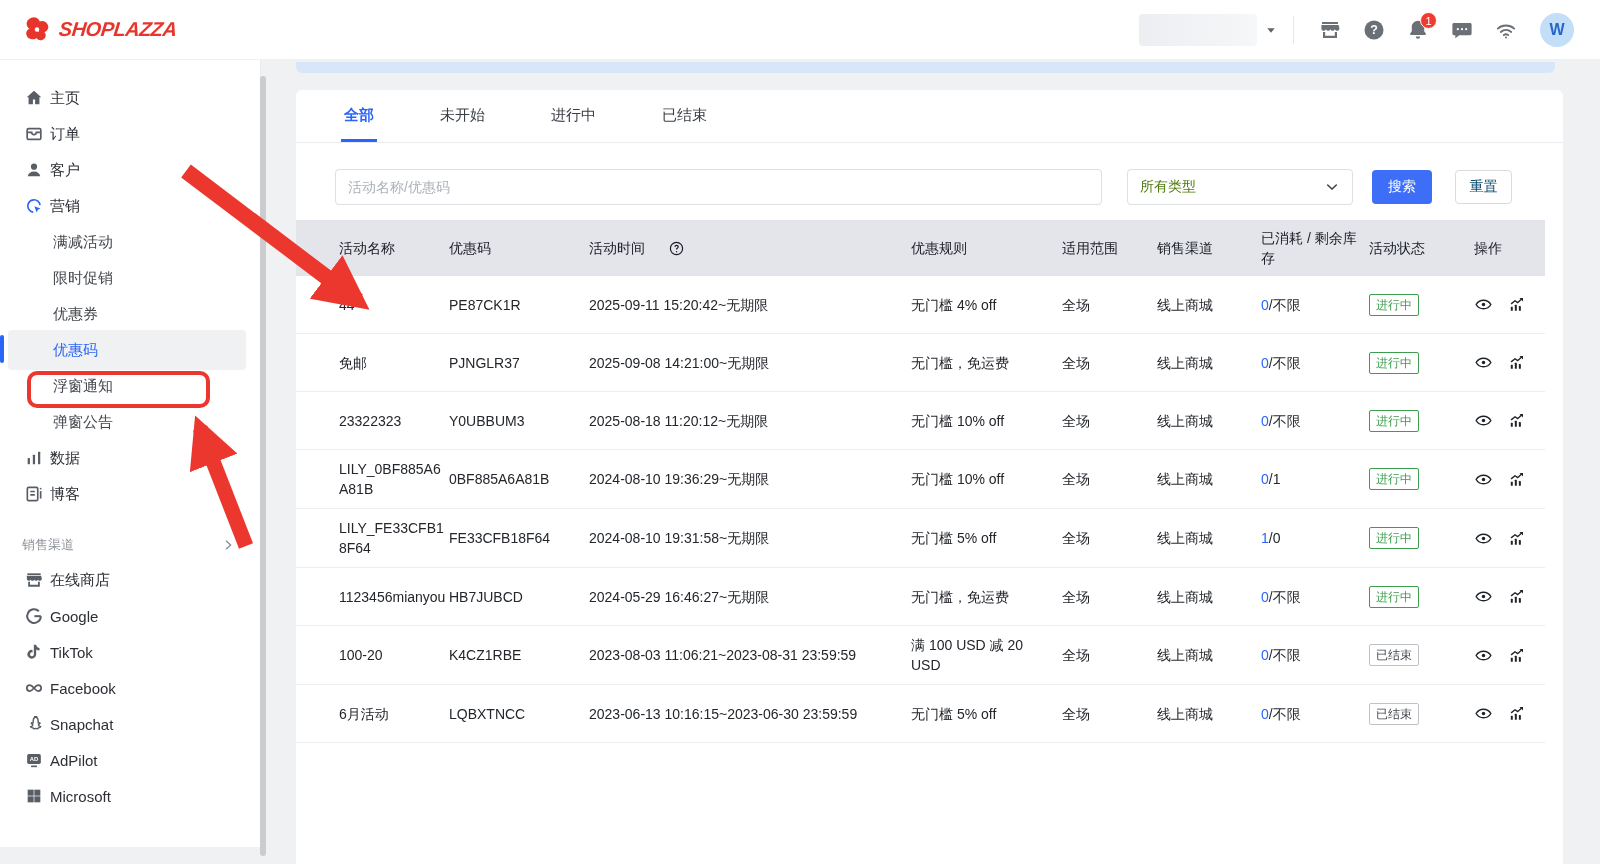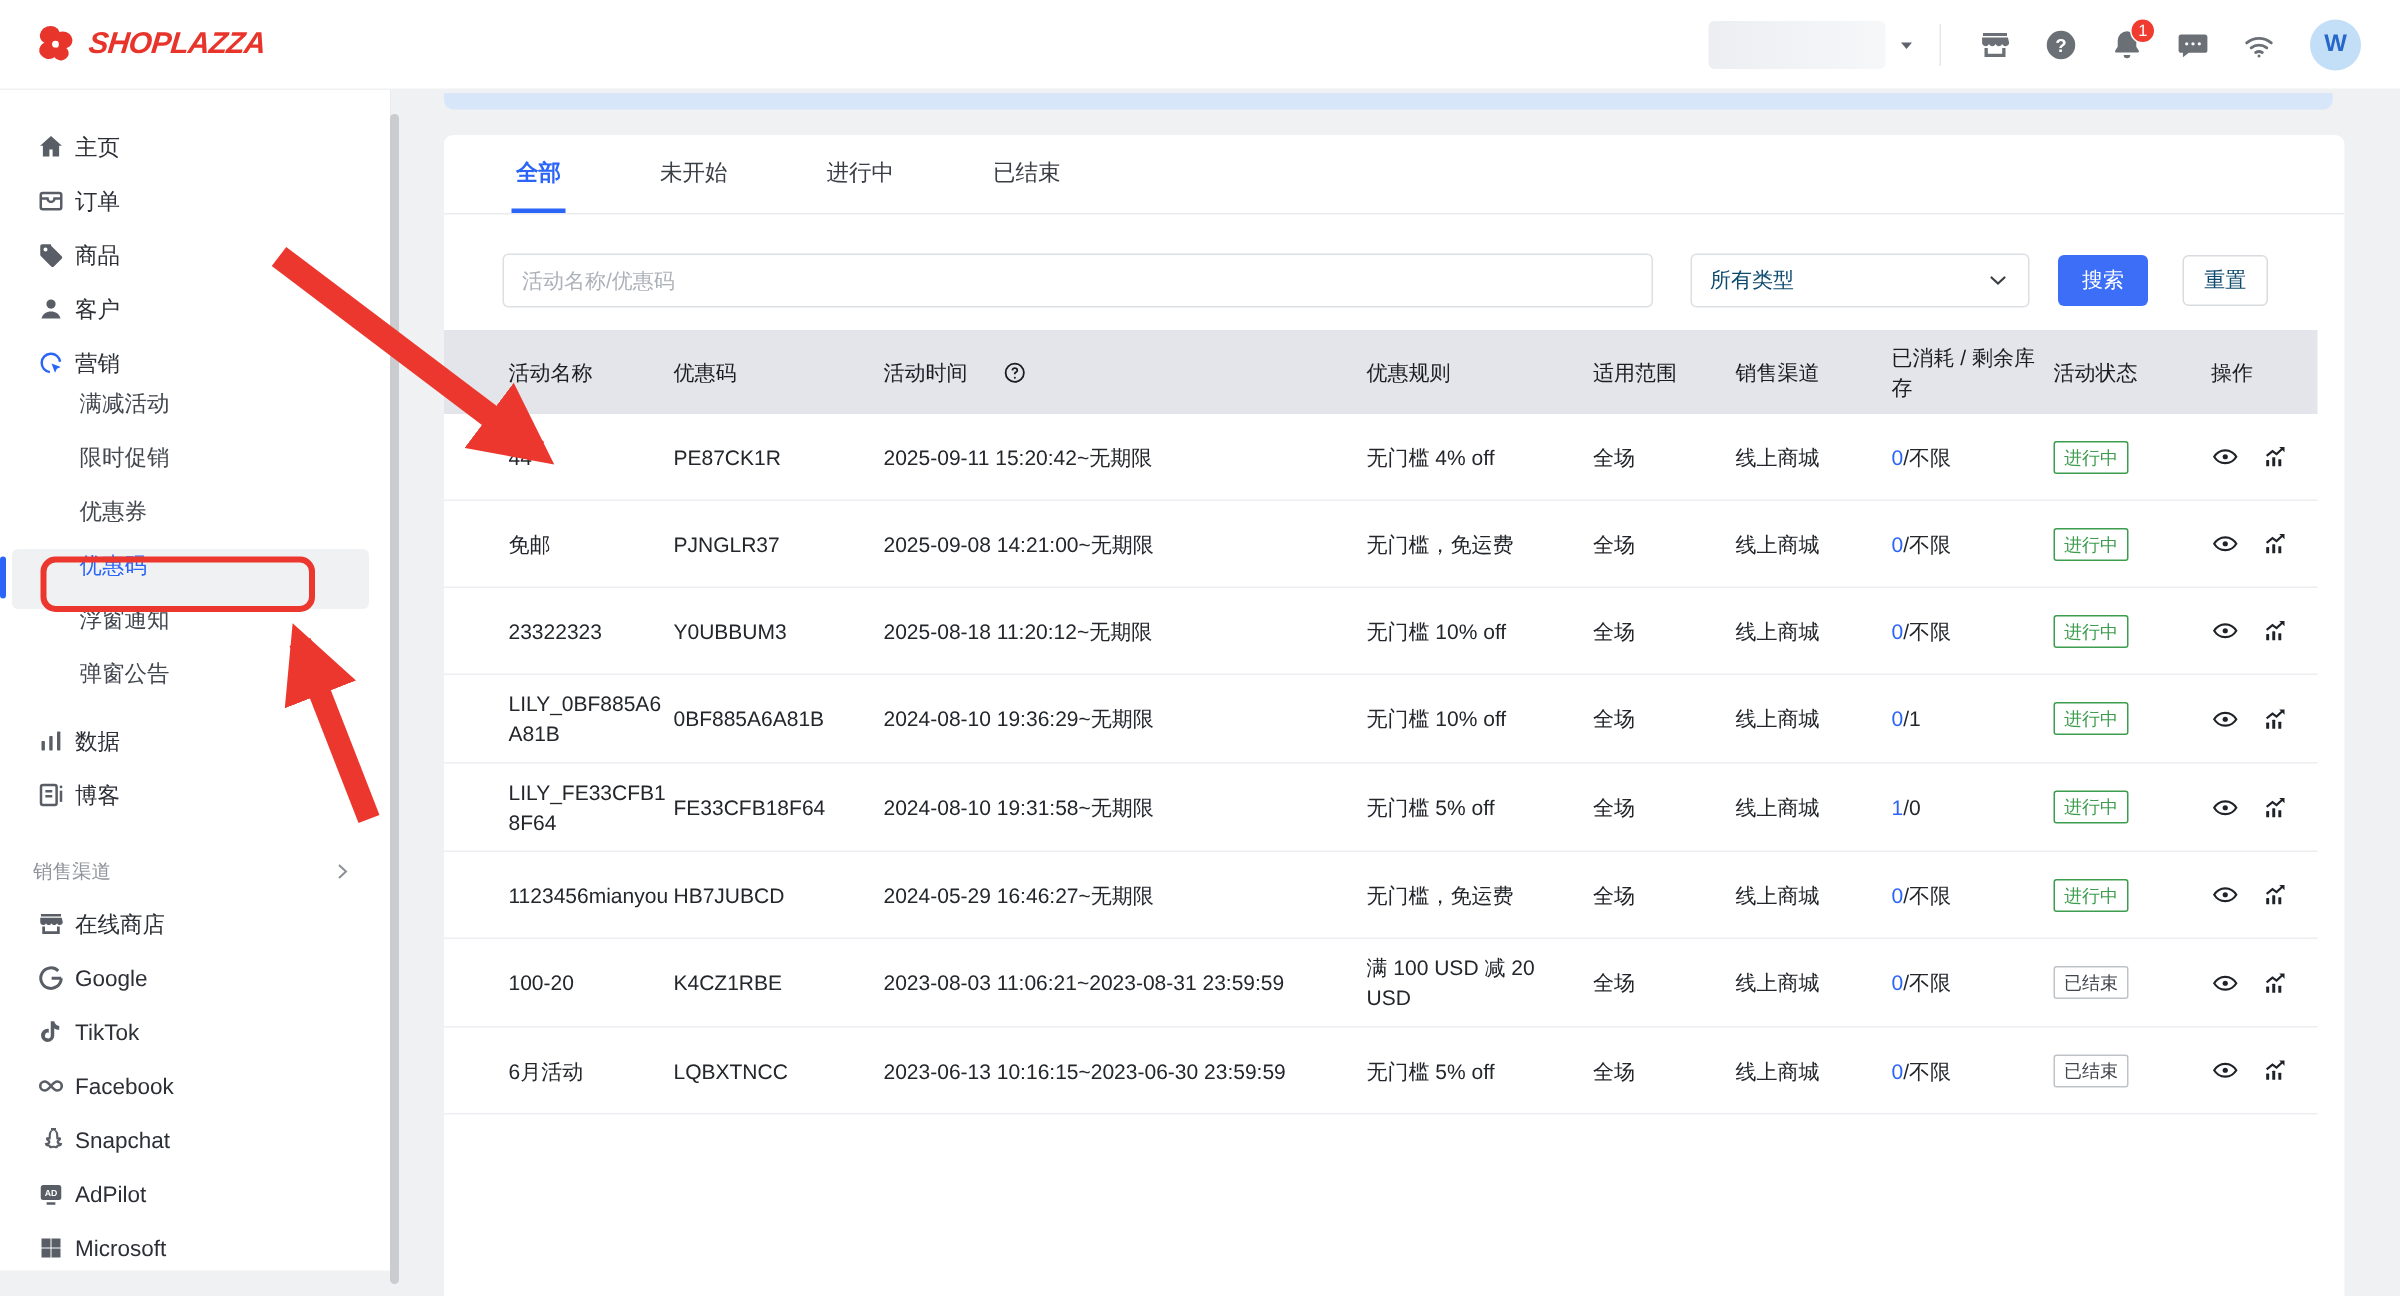--- a/index.html
+++ b/index.html
@@ -200,14 +200,6 @@
       <div class="side-item">
         <span class="icn">
           <svg viewBox="0 0 24 24" fill="currentColor">
-            <path d="M11.8 3.4H4.9c-.8 0-1.5.7-1.5 1.5v6.9c0 .4.2.8.4 1l8.4 8.4c.6.6 1.5.6 2.1 0l6.2-6.2c.6-.6.6-1.5 0-2.1l-8.4-8.4a1.4 1.4 0 0 0-.3-1.1zM7.6 9.2a1.6 1.6 0 1 1 0-3.2 1.6 1.6 0 0 1 0 3.2z"></path>
-          </svg>
-        </span>
-        <span>商品</span>
-      </div>
-      <div class="side-item">
-        <span class="icn">
-          <svg viewBox="0 0 24 24" fill="currentColor">
             <circle cx="12" cy="8" r="3.7"></circle>
             <path d="M4.4 19.6c.8-3.7 4-5.7 7.6-5.7s6.8 2 7.6 5.7z"></path>
           </svg>

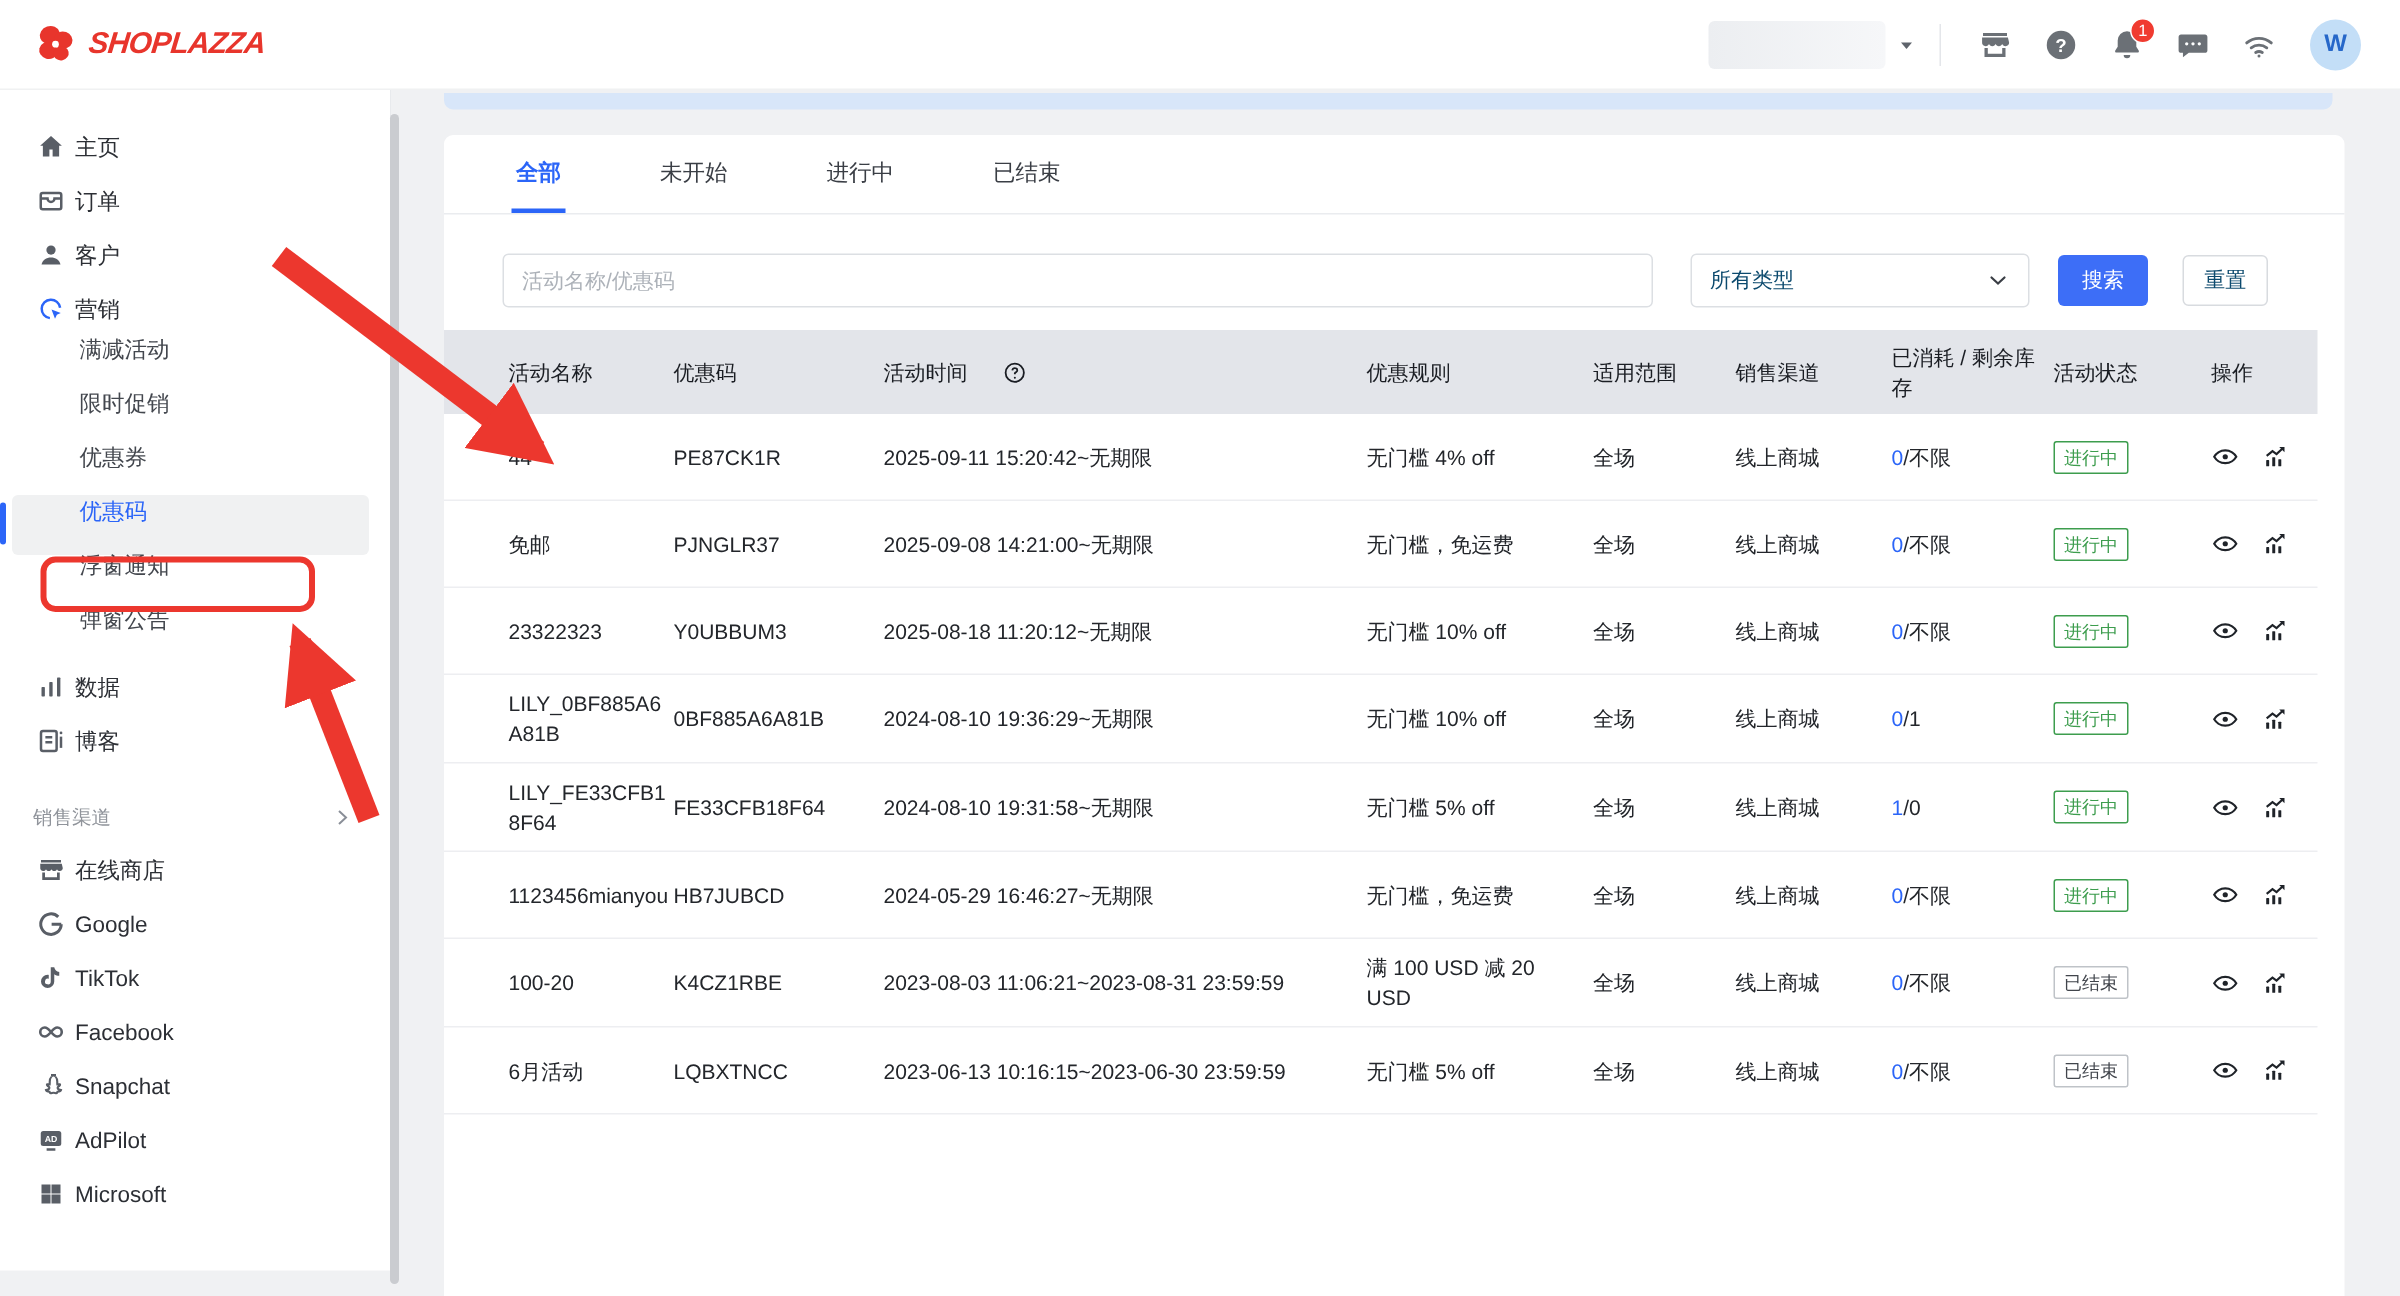--- a/index.html
+++ b/index.html
@@ -69,7 +69,7 @@
   .search-input::placeholder { color:#ADB2B9; }
   .type-select { position:absolute; left:831px; top:0; width:226px; height:36px;
     border:1px solid #DCDFE3; border-radius:4px; display:flex; align-items:center;
-    padding:0 12px; font-size:14px; color:#0c4a6e; cursor:pointer; background:#fff; }
+    padding:0 12px; font-size:14px; color:#4d7c0f; cursor:pointer; background:#fff; }
   .type-select .lbl { flex:1; }
   .type-select .icn { width:16px; height:16px; color:#3A3E45; }
   .btn { position:absolute; top:1px; height:34px; border-radius:4px; font-size:14px;

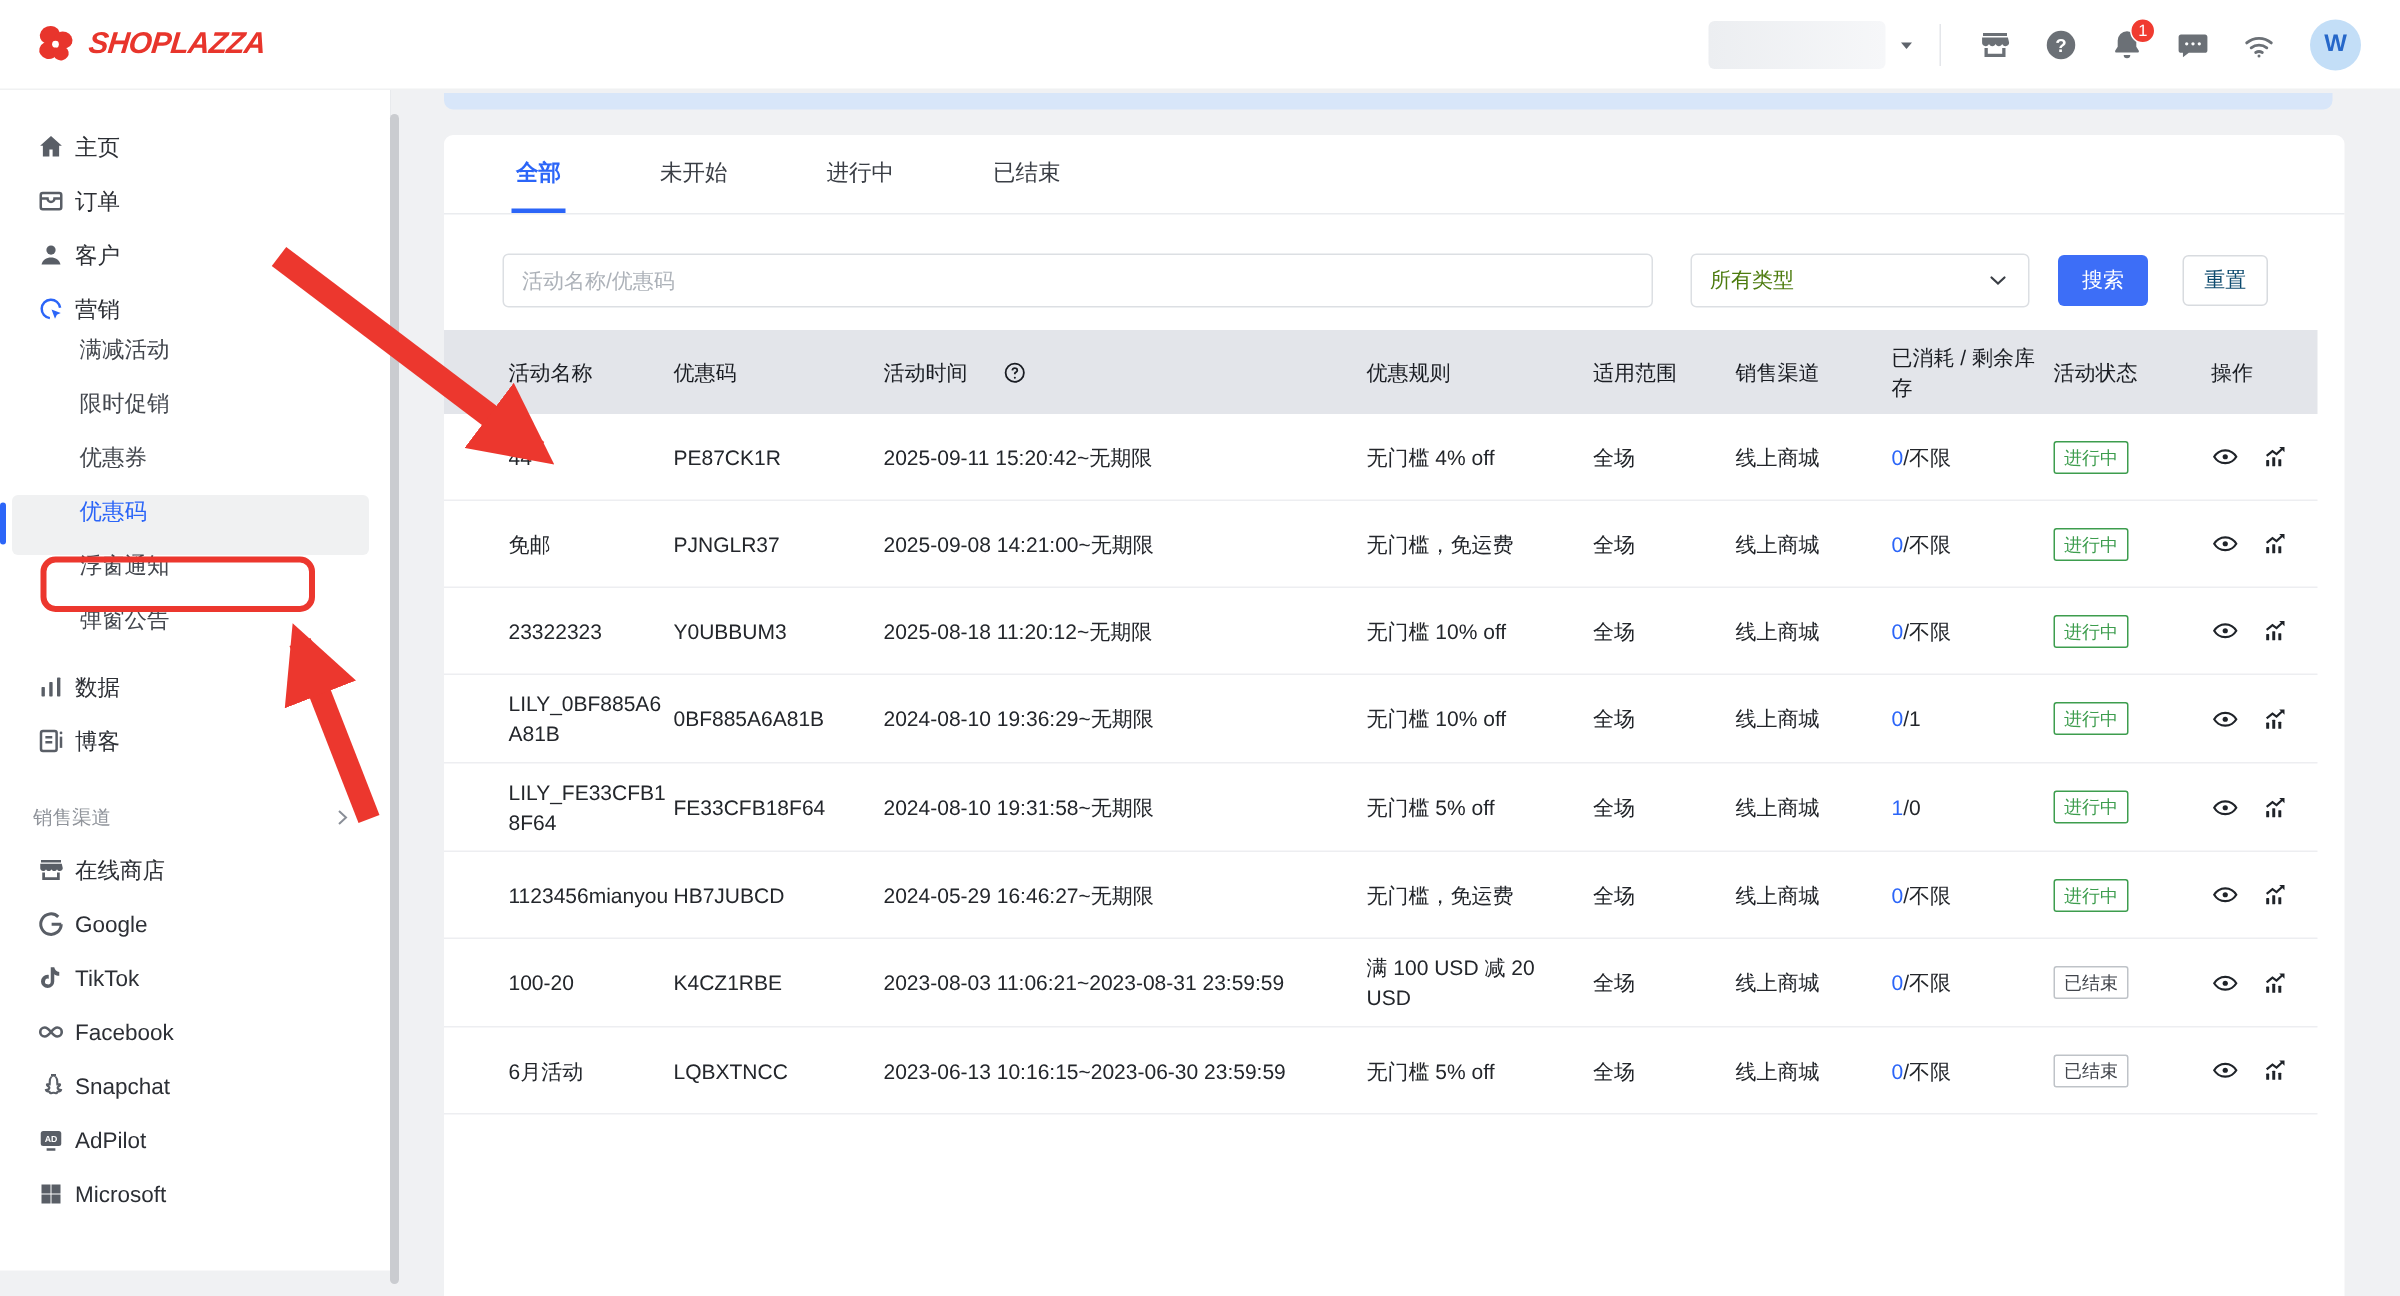--- a/index.html
+++ b/index.html
@@ -35,7 +35,7 @@
   .side-item .icn { width:20px; height:20px; margin-right:6px; color:#595E66; flex:0 0 20px; }
   .side-item .icn svg { width:20px; height:20px; display:block; }
   .side-item.blue-icn .icn { color:#2B65F8; }
-  .sub-item { display:flex; height:36px; padding-left:53px; font-size:15px;
+  .sub-item { display:flex; align-items:center; height:36px; padding-left:53px; font-size:15px;
     color:#43474E; cursor:pointer; position:relative; }
   .sub-item.active { color:#2B65F8; }
   .active-bg { position:absolute; left:8px; right:14px; top:-2px; bottom:-2px; background:#F0F1F2;

